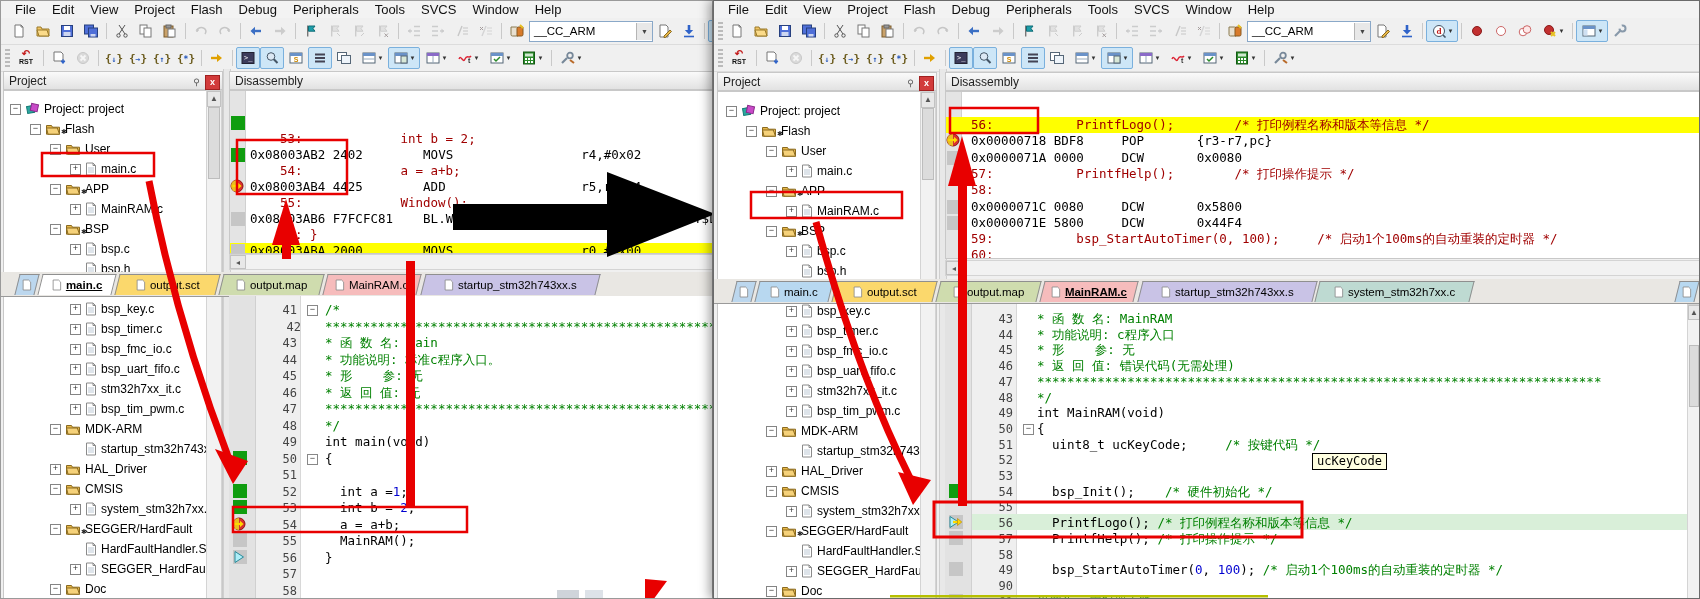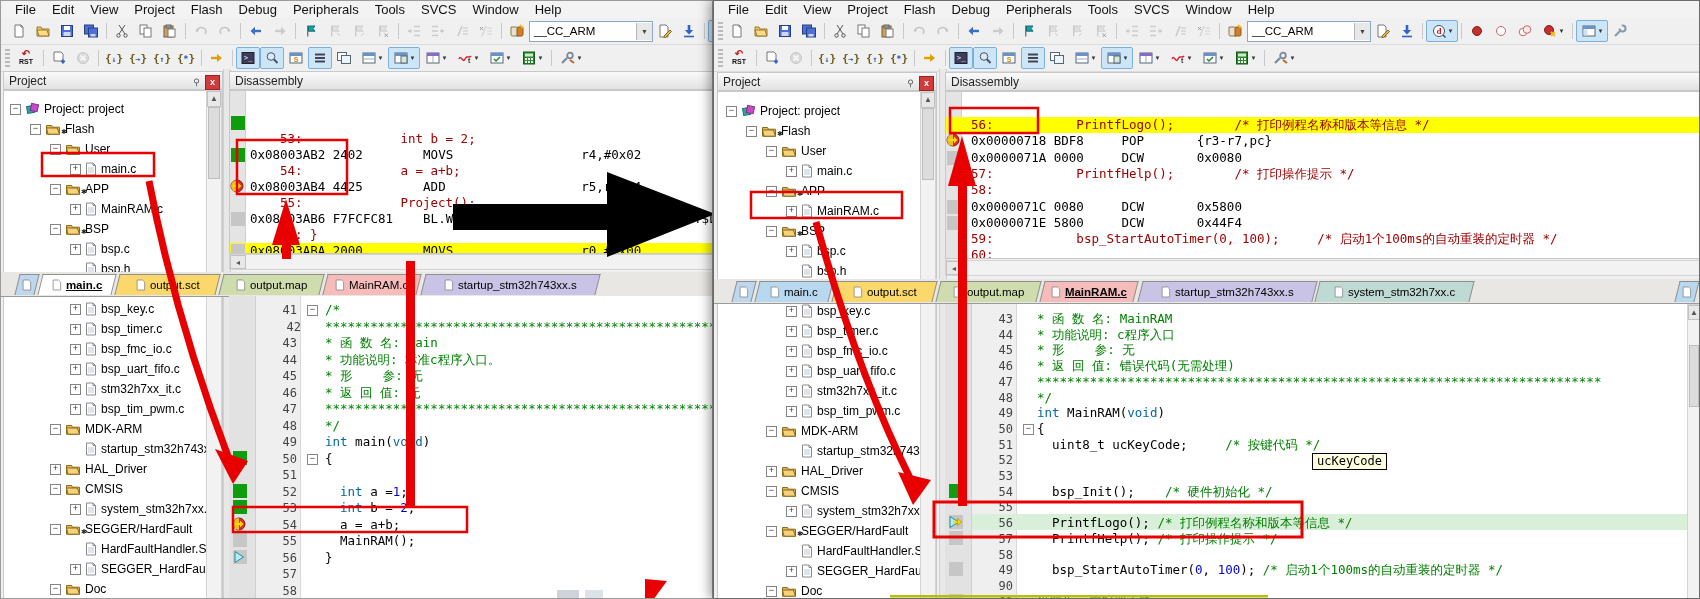--- a/index.html
+++ b/index.html
@@ -669,7 +669,7 @@
             <path d="M8 3.8L11.6 7 8 10.2z" fill="#ffd800"></path>
           </svg></div>
         <div class="disrow asm" style="left: 20px; top: 88px;">0x08003AB4 4425        ADD                  r5,r5,r4</div>
-        <div class="disrow src" style="left: 50px; top: 104px;">55:             Project();</div>
+        <div class="disrow src" style="left: 50px; top: 104px;">55:             Window();</div>
         <div class="mblock" style="left: 1px; top: 121px; background: rgb(198, 198, 198);"></div>
         <div class="disrow asm" style="left: 20px; top: 120px;">0x08003AB6 F7FCFC81    BL.W                 0x080003BC  S?TT$L$$M$MainRAM</div>
         <div class="disrow src" style="left: 50px; top: 136px;">56: }</div>

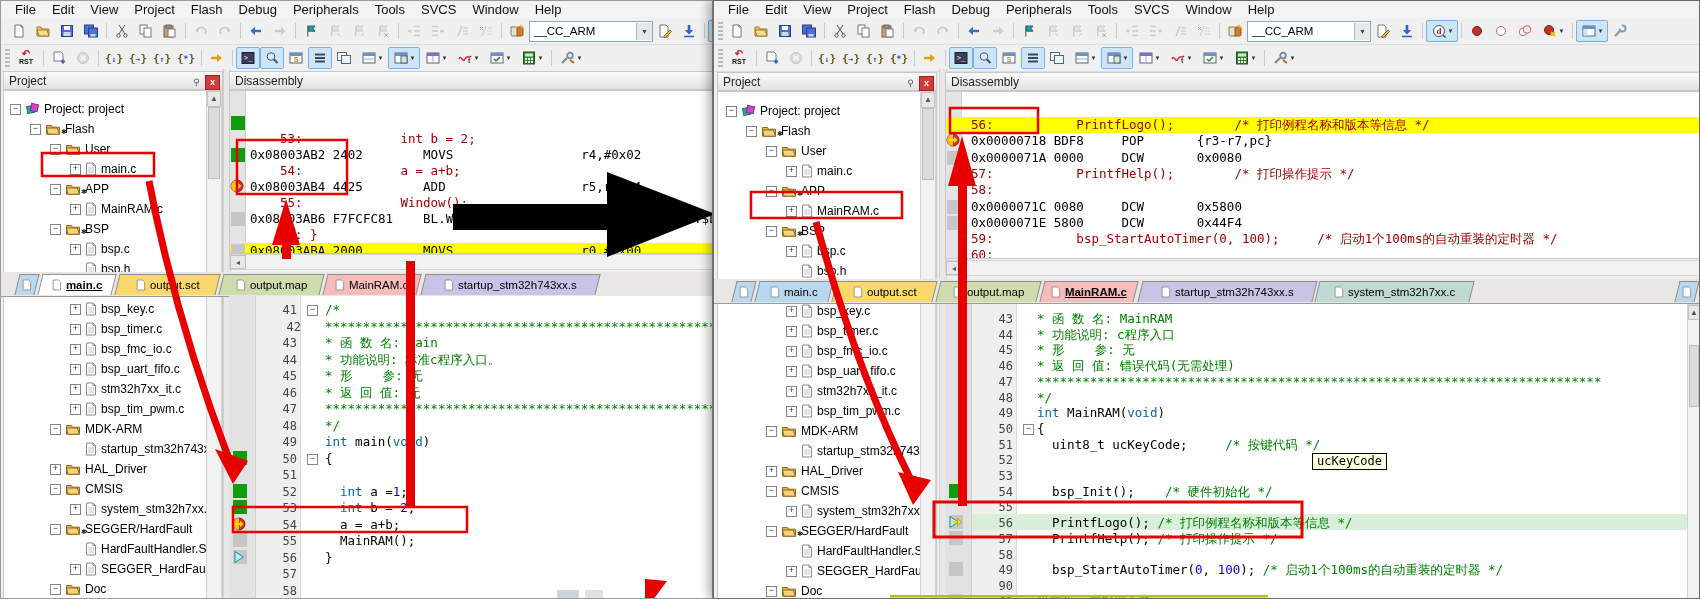--- a/index.html
+++ b/index.html
@@ -47,7 +47,7 @@
   .edmargin{position:absolute;top:0;bottom:0;background:#e2e2e2;border-right:1px solid #d0d0d0;}
   .ednums{position:absolute;top:0;bottom:0;background:#efefef;border-right:1px solid #d8d8d8;}
   .edline{position:absolute;white-space:pre;font-family:"DejaVu Sans Mono",monospace;font-size:12.5px;color:#000;}
-  .edline .k{color:#0369a1;}.edline .c{color:#008000;}.edline .n{color:#0000d0;}.edline .p{color:#000;}
+  .edline .k{color:#000000;}.edline .c{color:#008000;}.edline .n{color:#0000d0;}.edline .p{color:#000;}
   .lnum{position:absolute;font-family:"DejaVu Sans Mono",monospace;font-size:12px;color:#444;text-align:right;width:30px;}
   .foldbox{position:absolute;width:9px;height:9px;border:1px solid #888;background:#fff;font-size:9px;line-height:7px;text-align:center;color:#333;}
   .tooltip{position:absolute;background:#ffffe1;border:1px solid #000;font-family:"DejaVu Sans Mono",monospace;font-size:12px;padding:0 4px;line-height:15px;}

